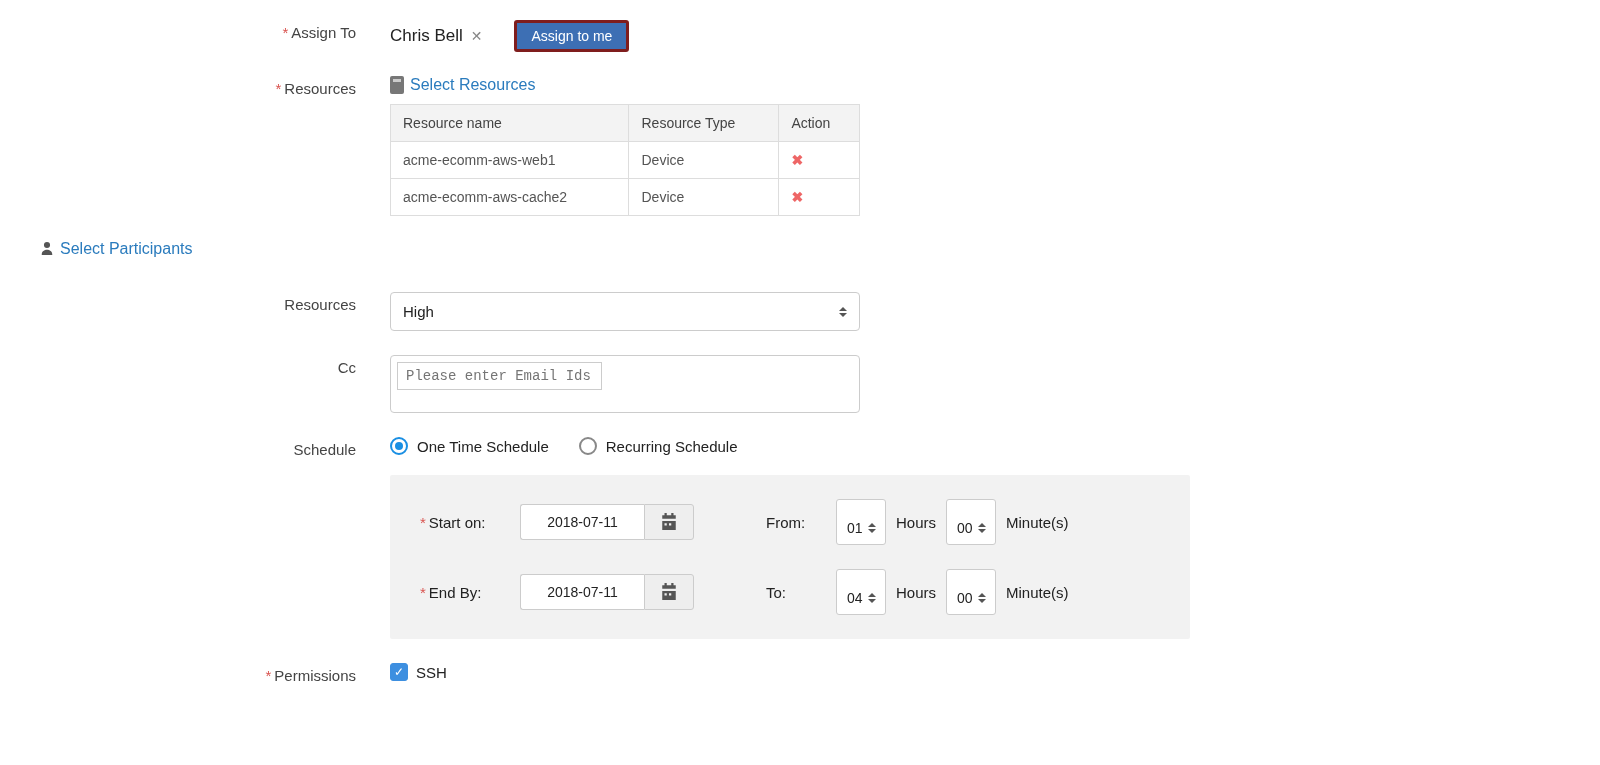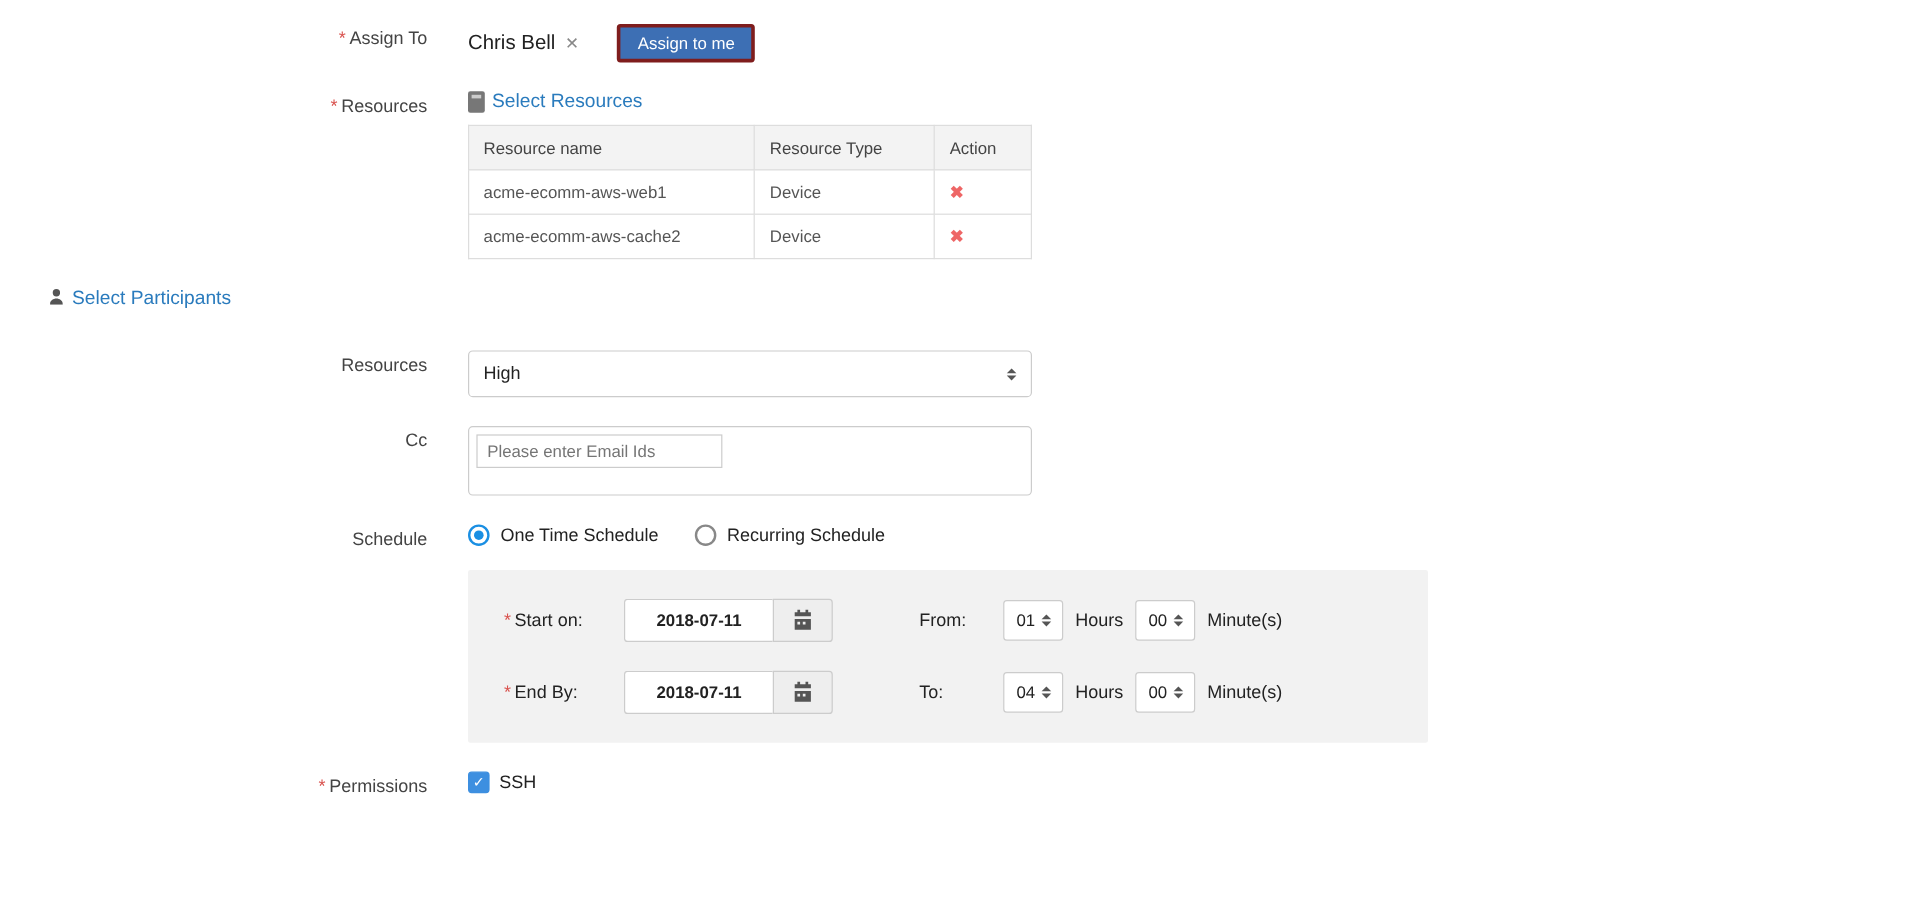--- a/index.html
+++ b/index.html
@@ -142,6 +142,7 @@
     color: #888;
     width: 205px;
     outline: none;
+    font-family: Liberation Mono, monospace;
   }
   .radio-row {
     display: flex;

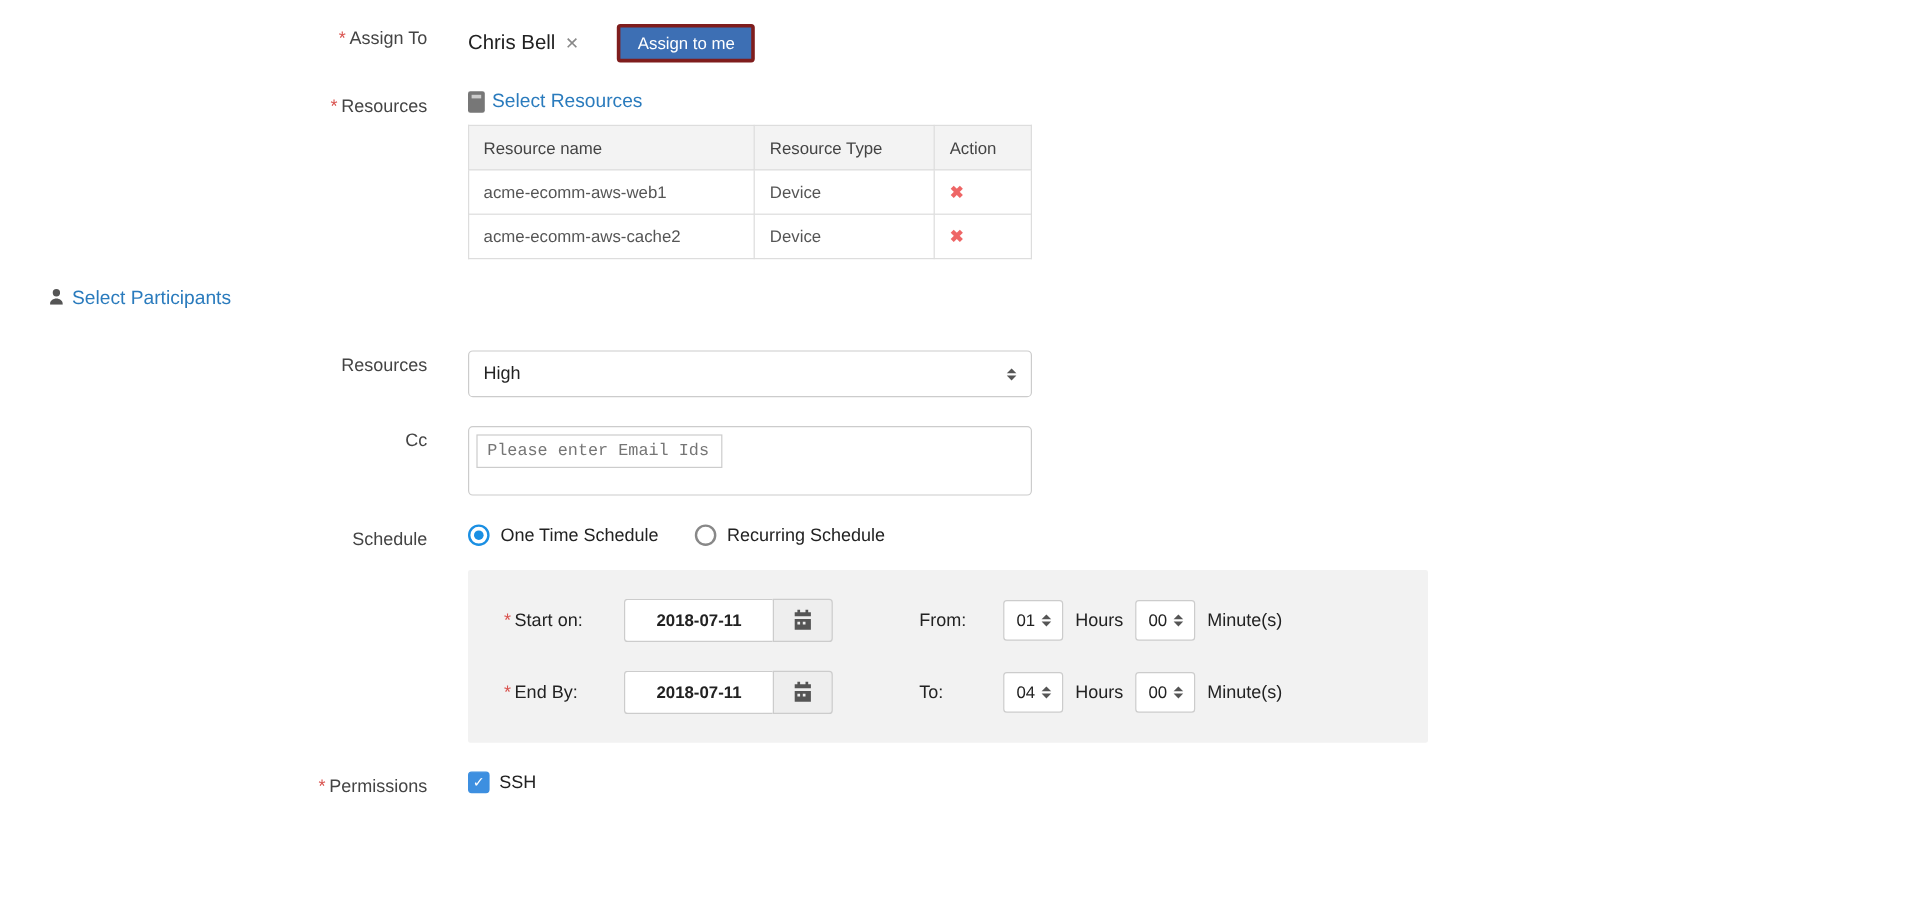--- a/index.html
+++ b/index.html
@@ -203,7 +203,6 @@
     background: #fff;
     text-align: center;
     width: 124px;
-    font-weight: bold;
   }
   .date-btn {
     border: 1px solid #ccc;

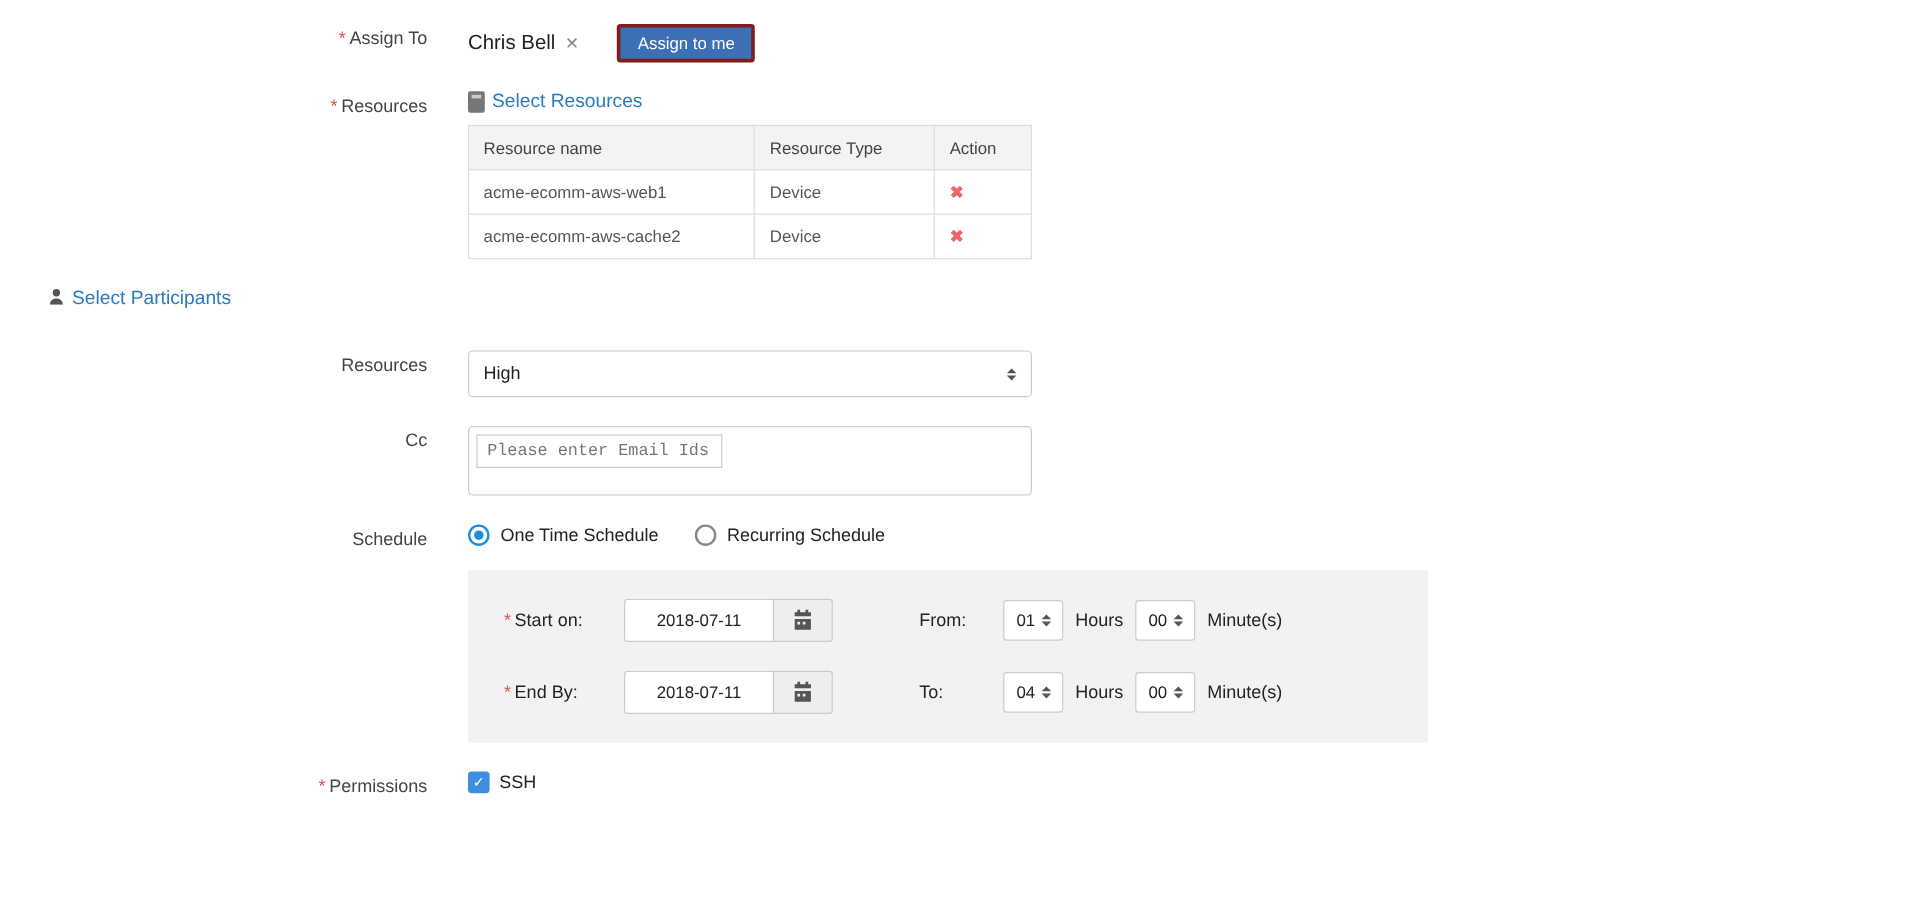--- a/index.html
+++ b/index.html
@@ -228,7 +228,7 @@
     background: #fff;
     border: 1px solid #ccc;
     border-radius: 3px;
-    padding: 8px 6px 8px 10px;
+    padding: 20px 6px 8px 10px;
     display: flex;
     align-items: center;
     gap: 5px;

